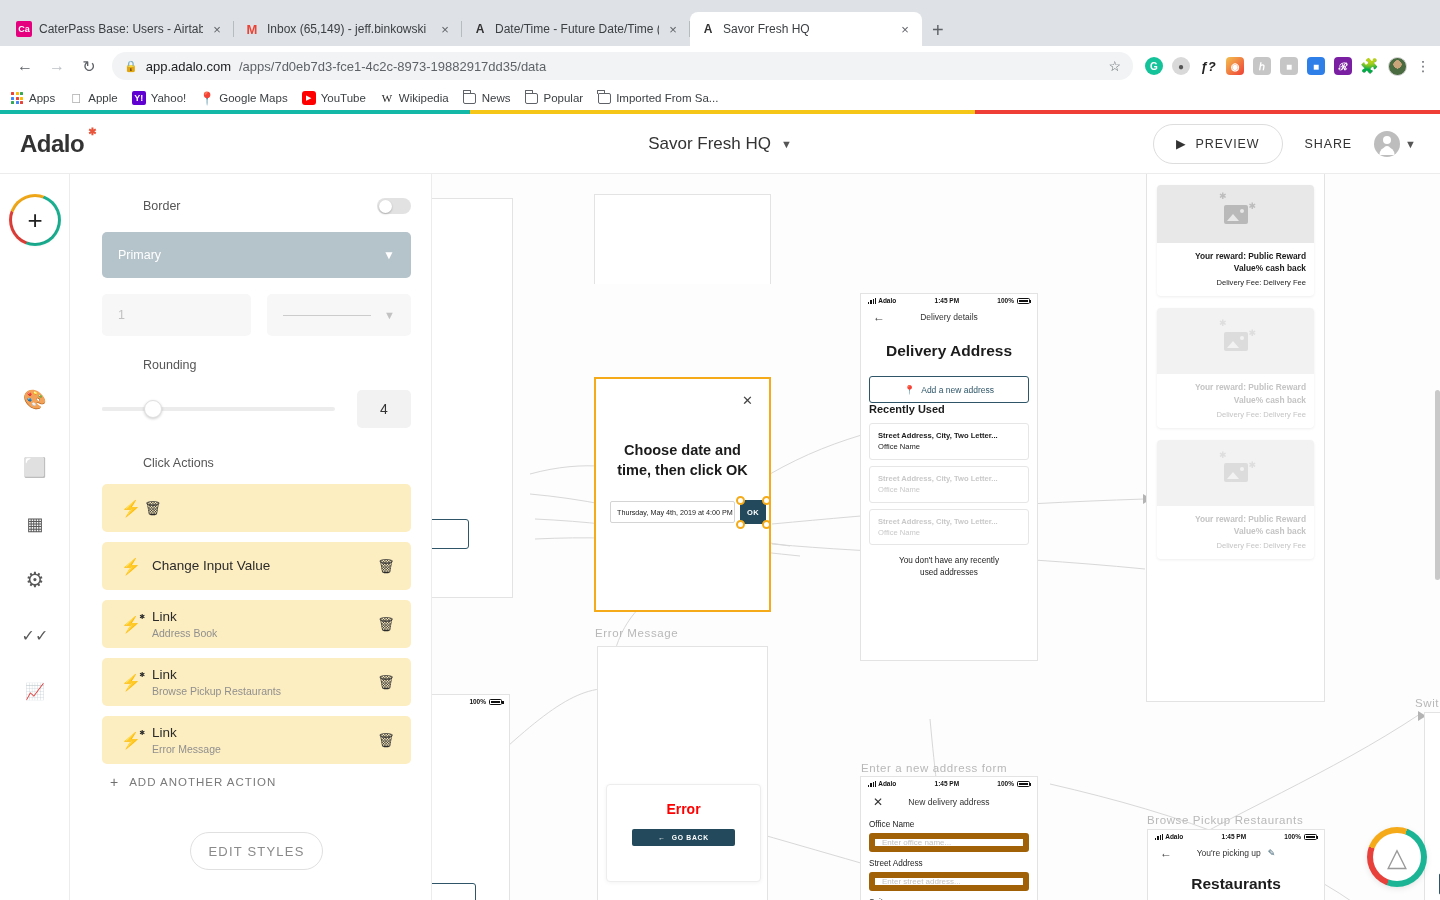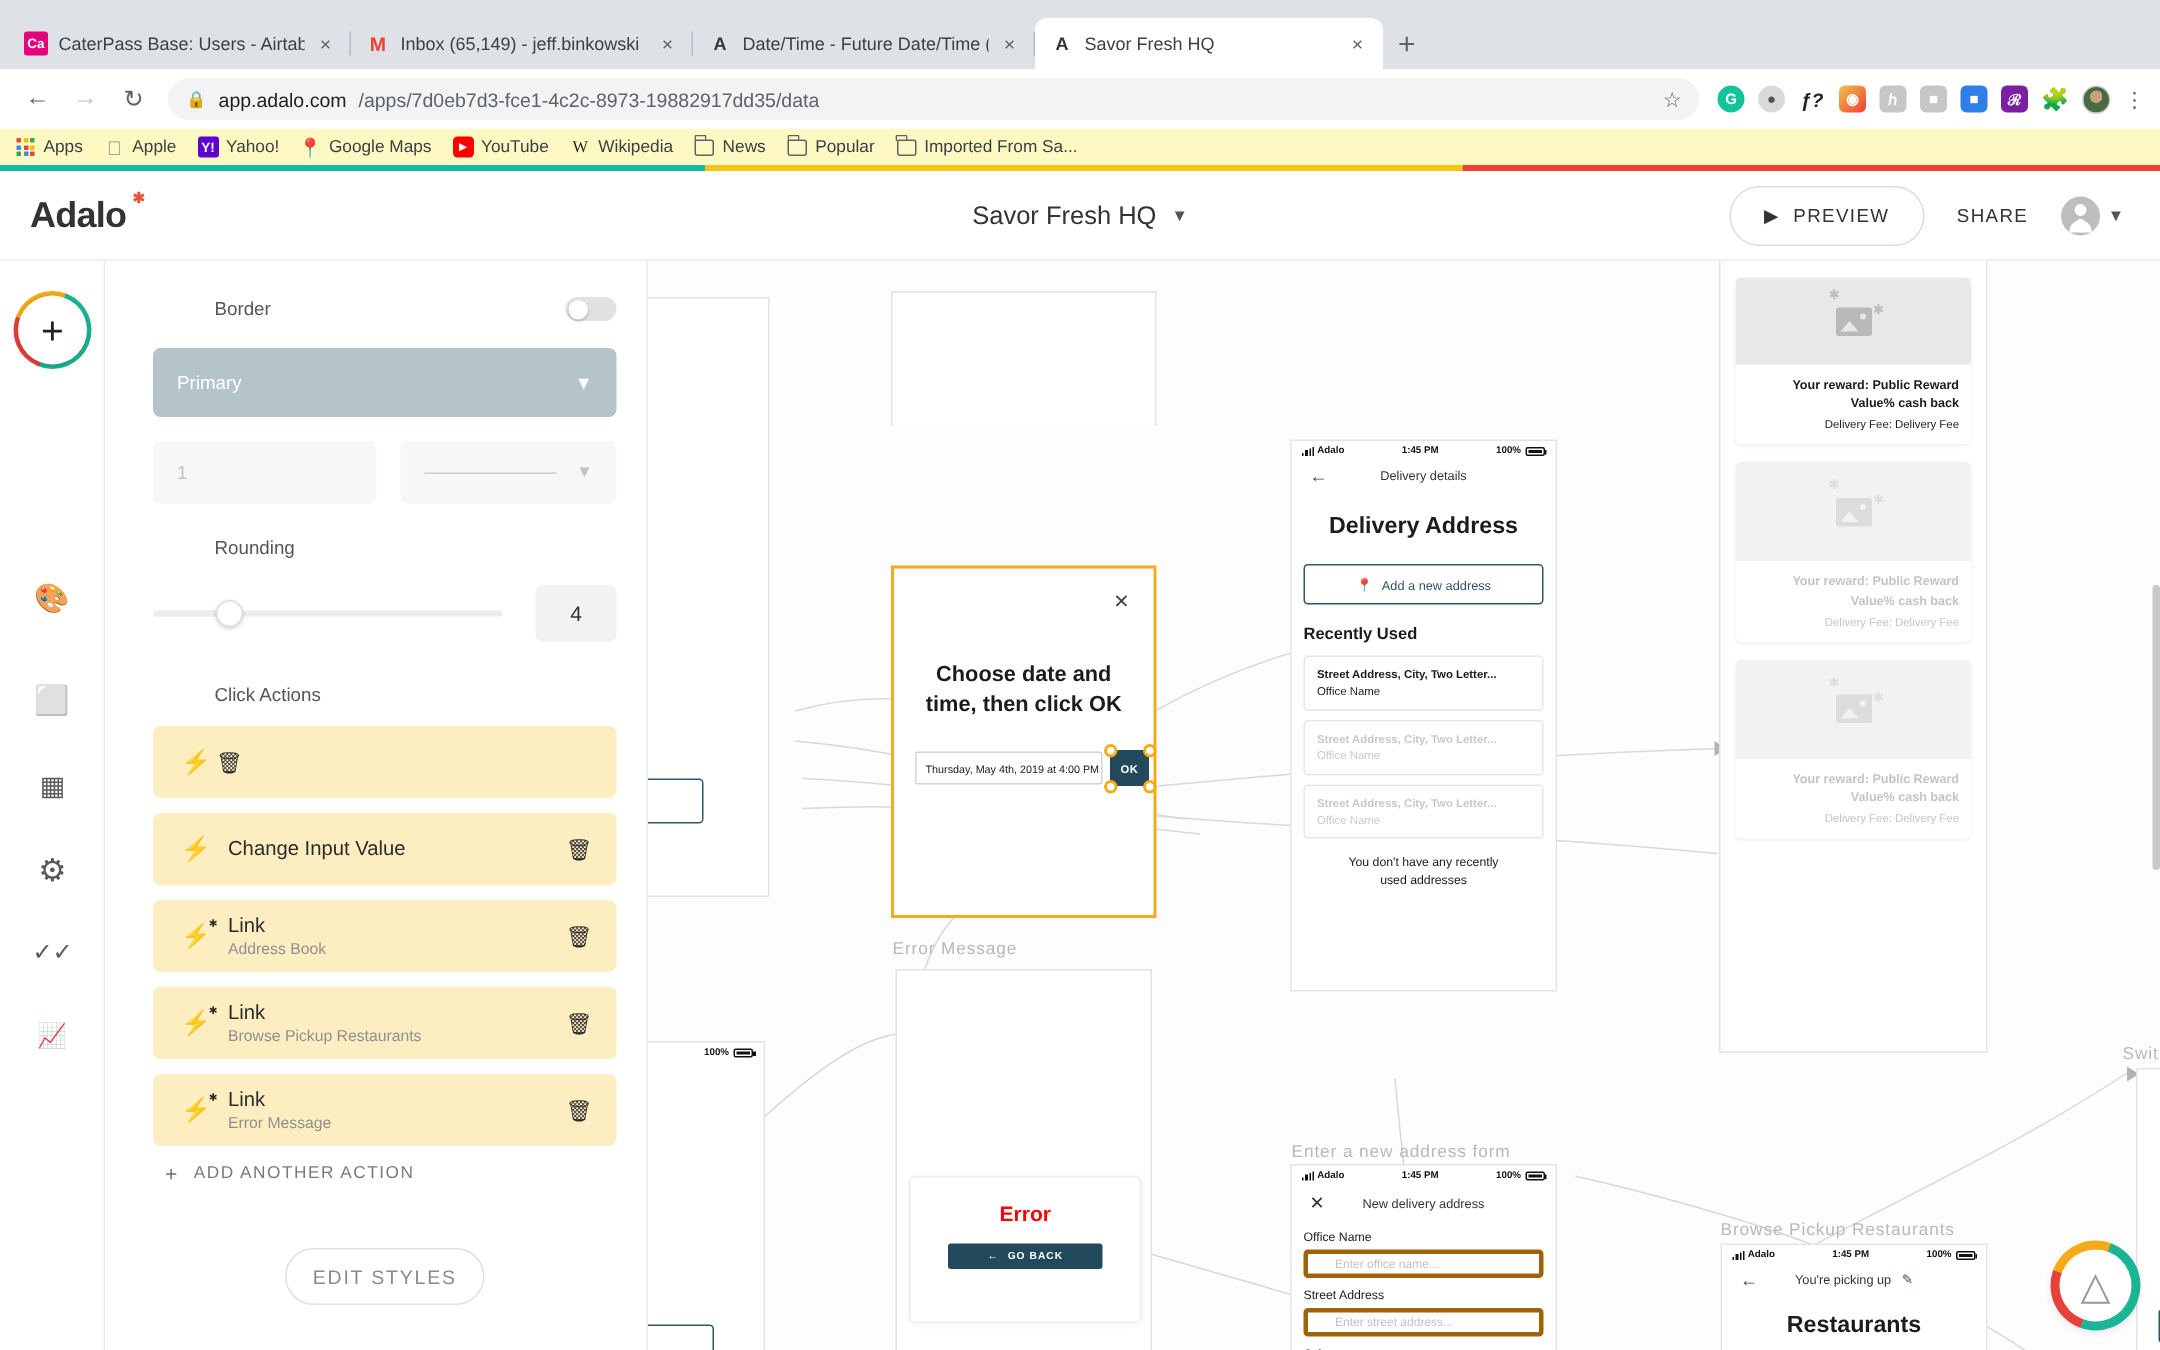--- a/index.html
+++ b/index.html
@@ -48,7 +48,7 @@
      background: radial-gradient(circle at 50% 38%, #c9a37a 0 30%, #4a6b3f 31% 100%); border: 1px solid #ccc;}
   .kebab { color: #5f6368; font-size: 14px; letter-spacing: 0; width: 14px; text-align: center;}
 
-  .bookmarks { height: 24px; background: #fef9c3; display: flex; align-items: center;
+  .bookmarks { height: 24px; background: #ffffff; display: flex; align-items: center;
                padding: 0 10px; gap: 14px; font-size: 11.5px; color: #3c4043; }
   .bm { display: flex; align-items: center; gap: 5px; white-space: nowrap; }
   .bm .bmicon { width: 14px; height: 14px; display: flex; align-items: center; justify-content: center; font-size: 10px;}

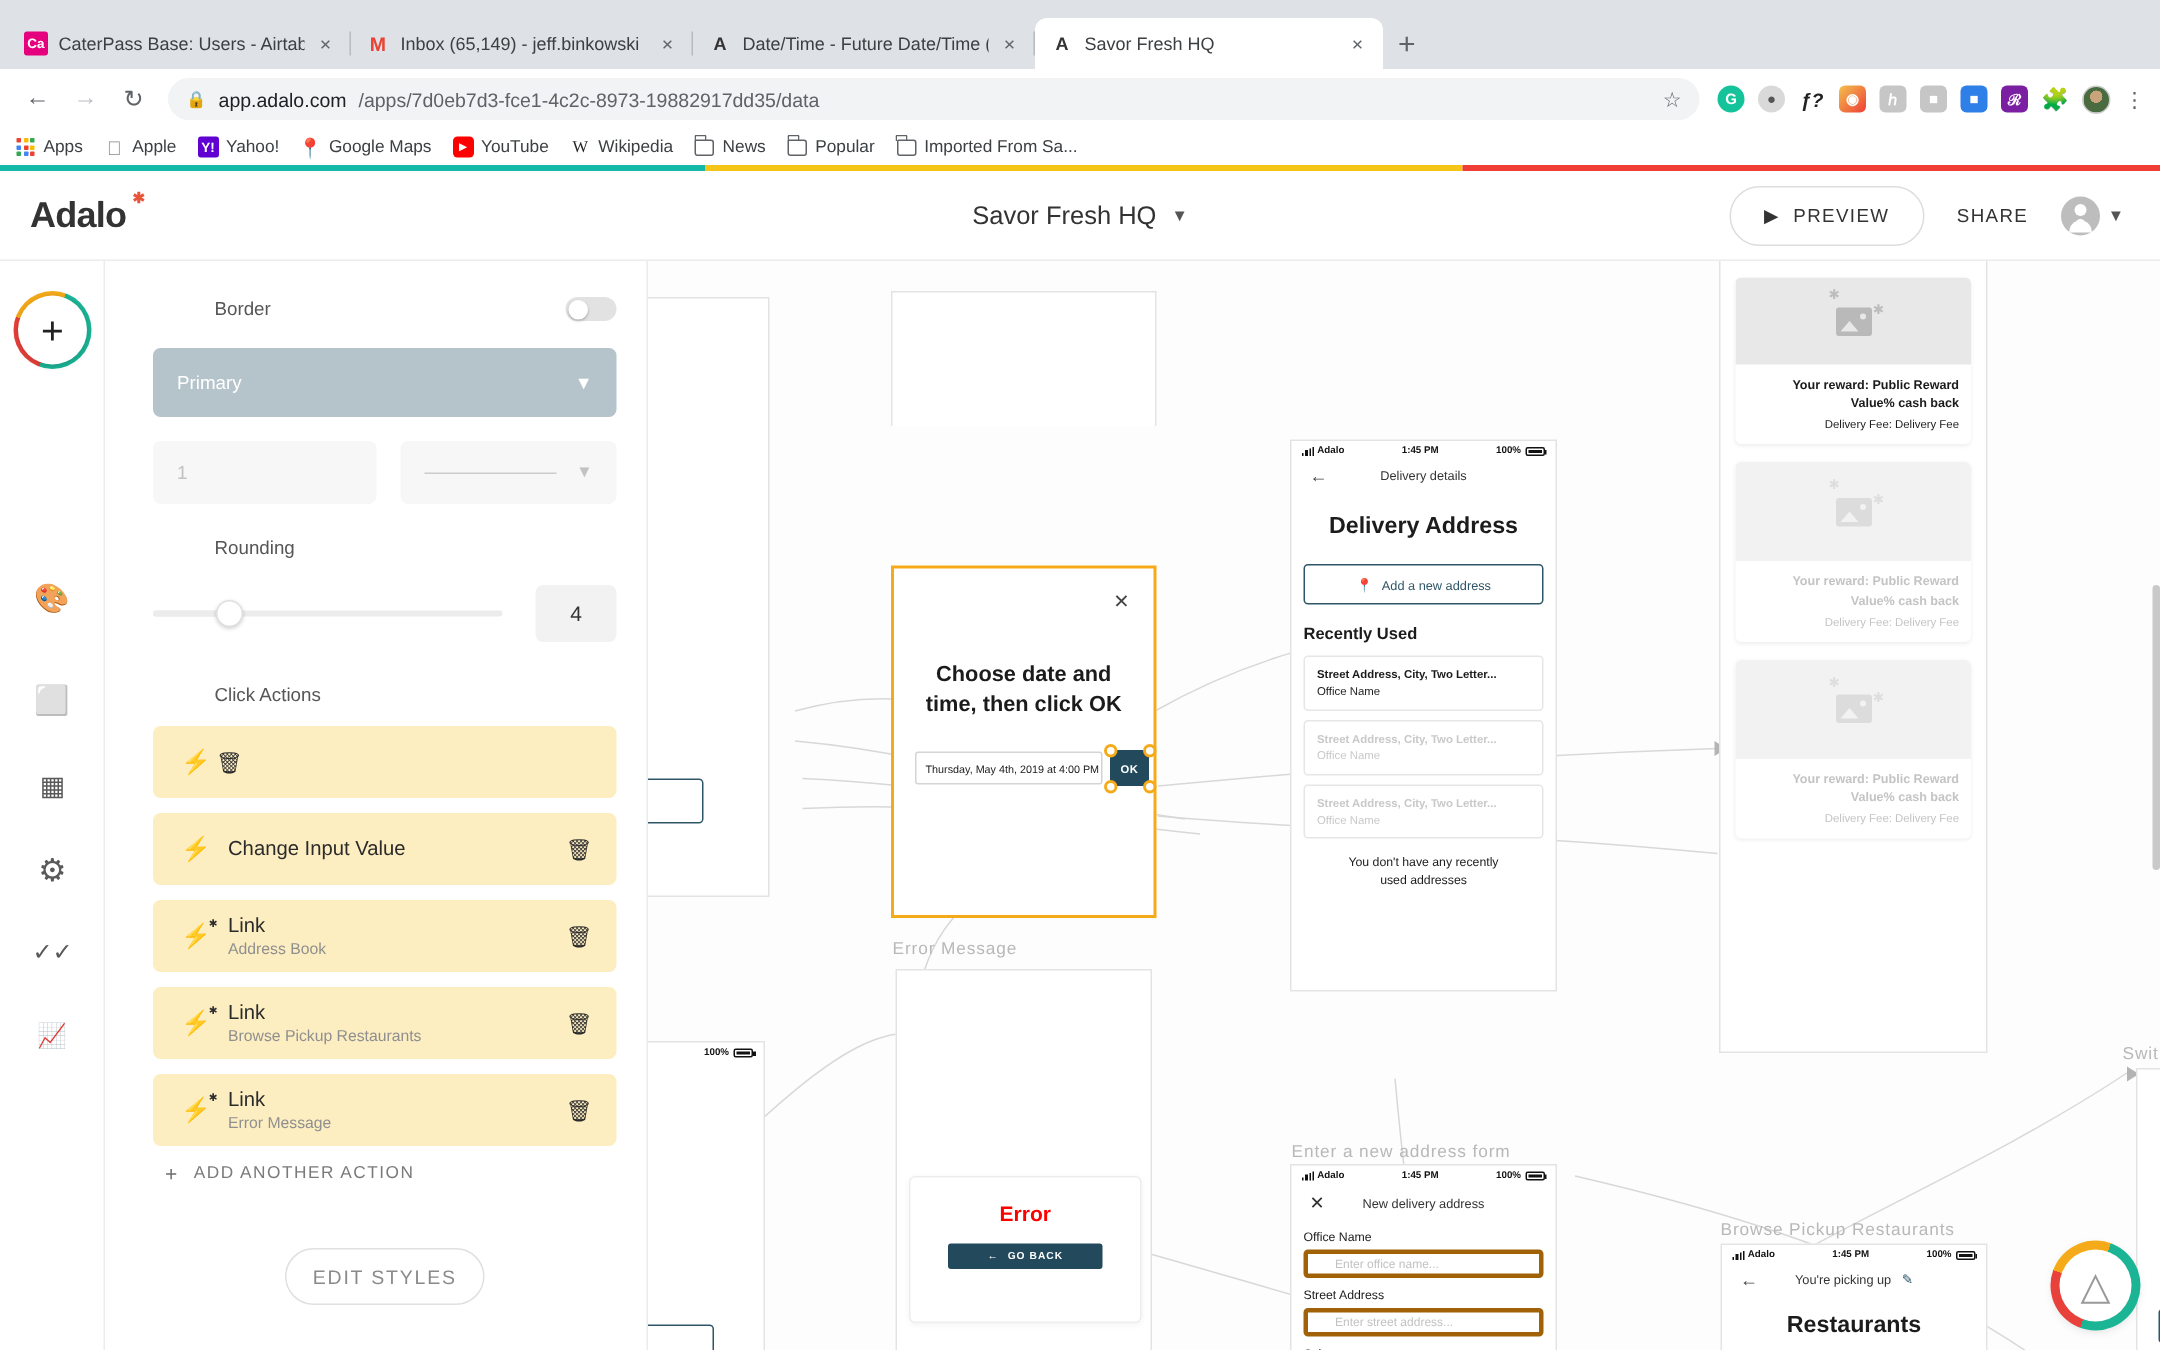--- a/index.html
+++ b/index.html
@@ -487,7 +487,7 @@
         <span style="font-size:9px">📍</span>
         <span>Add a new address</span>
       </div>
-      <div class="sectiontitle" style="margin:14px 0 0 8px">Recently Used</div>
+      <div class="sectiontitle" style="margin:0 0 0 8px">Recently Used</div>
 
       <div class="addrcard" style="margin:8px 8px 0 8px">
         <div class="l1">Street Address, City, Two Letter...</div>

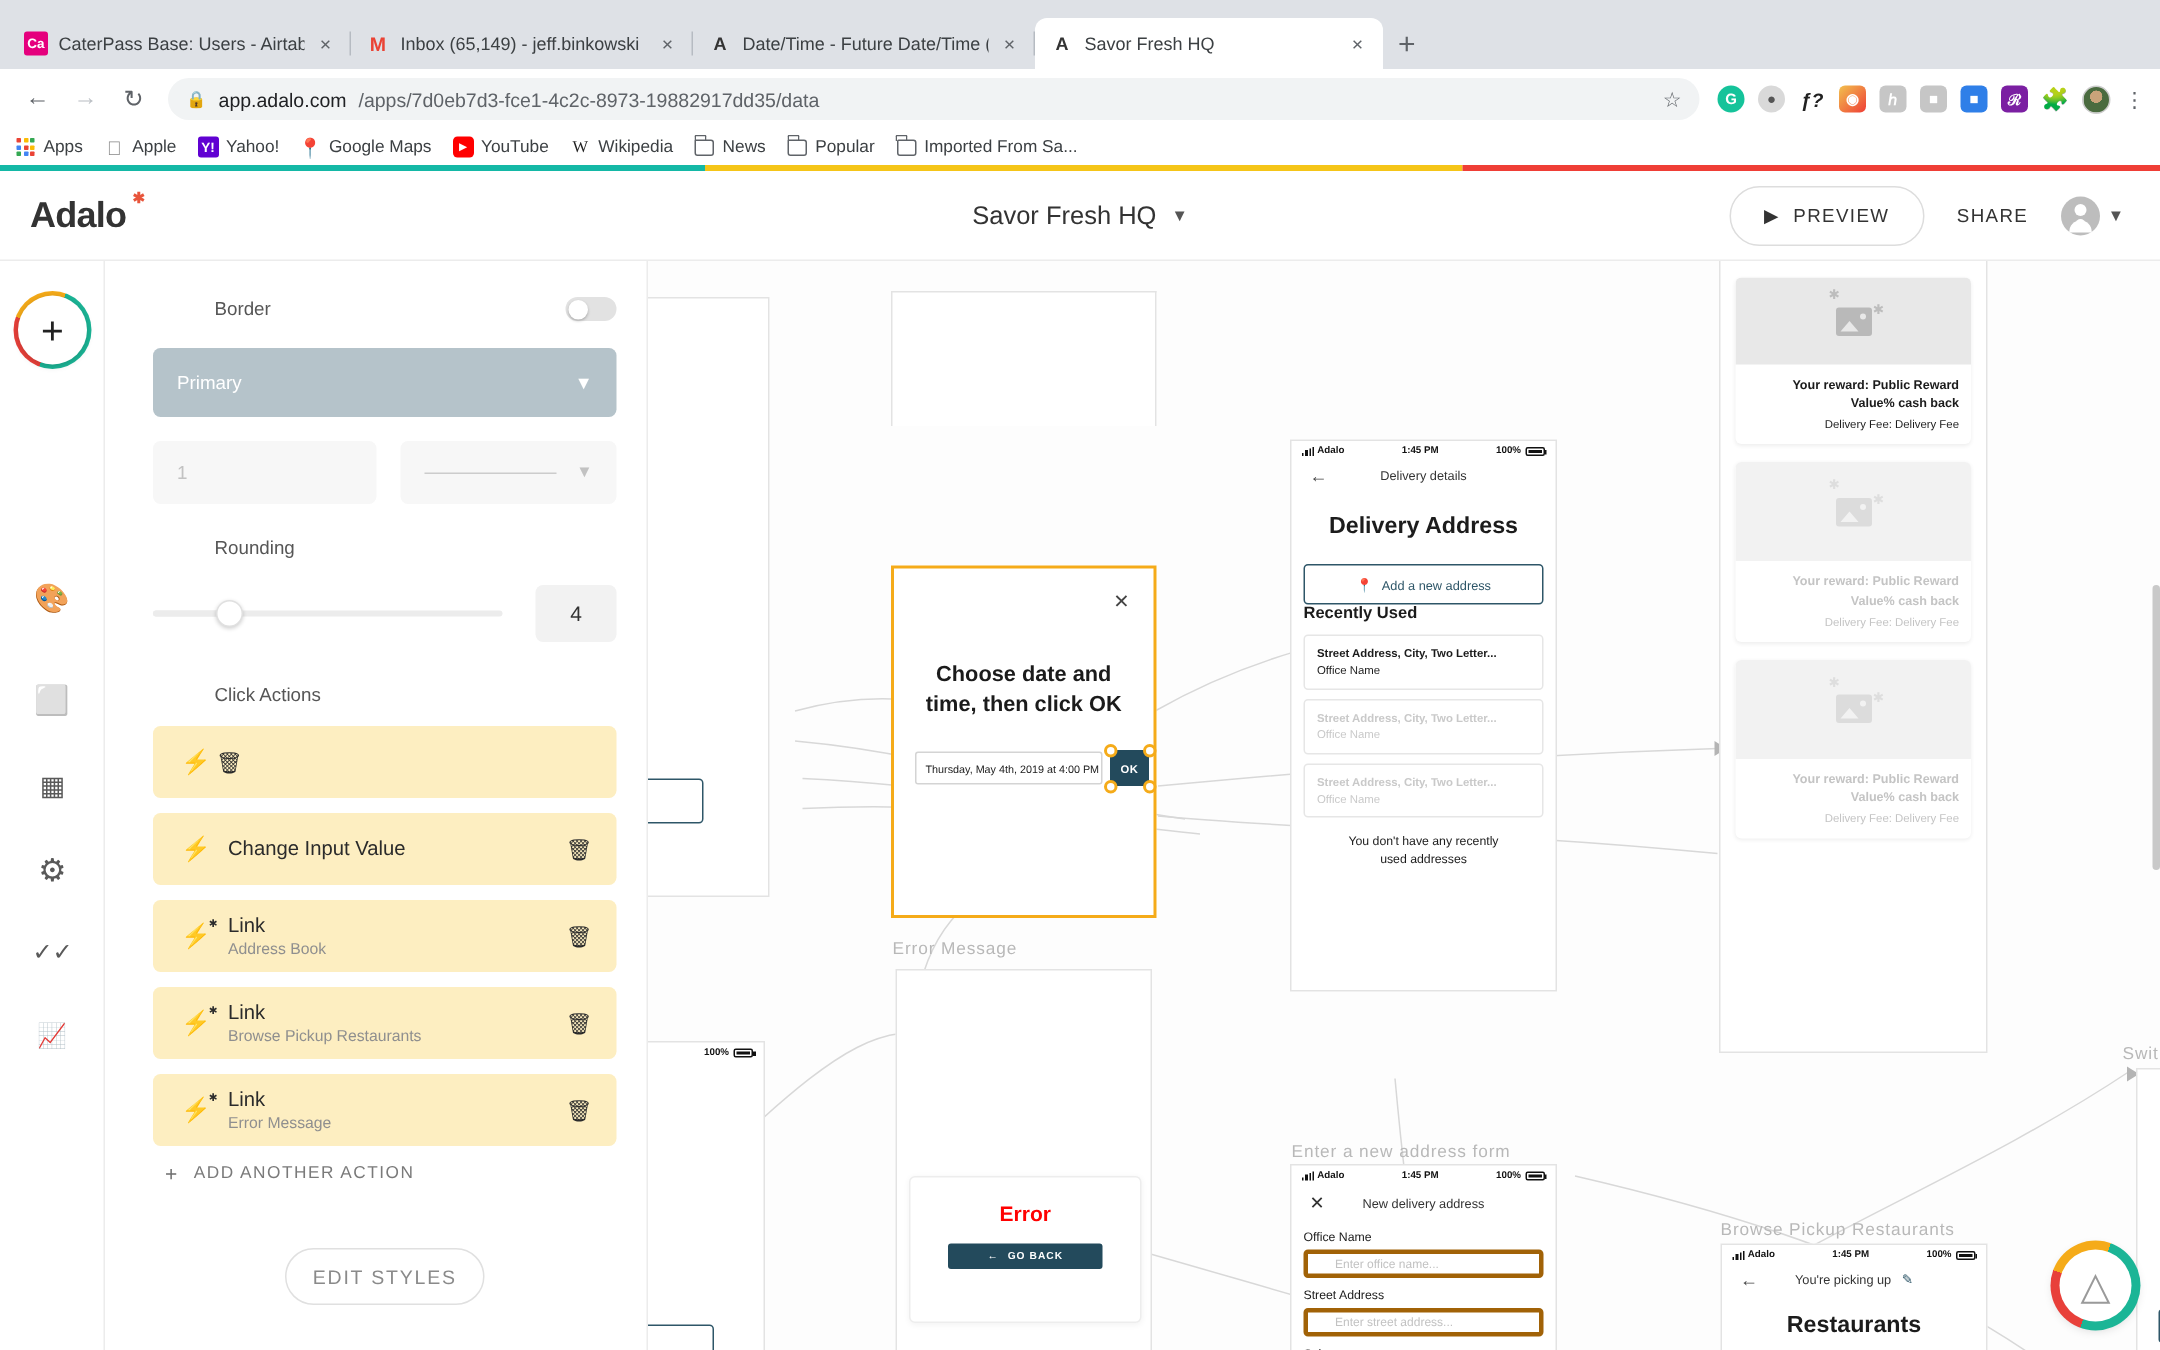--- a/index.html
+++ b/index.html
@@ -114,8 +114,8 @@
   .emptytext { text-align: center; font-size: 8.2px; color: #1b1b1b; line-height: 1.45; }
 
   .fieldlabel { font-size: 8.2px; color: #1b1b1b; }
-  .fieldbox { border: 3px solid #a16207; border-radius: 3px; height: 19px; display: flex; align-items: center;
-              padding: 0 18px; font-size: 8px; color: #c2c2c2; }
+  .fieldbox { border: 6px solid #a16207; border-radius: 3px; height: 19px; display: flex; align-items: center;
+              padding: 0 7px; font-size: 8px; color: #c2c2c2; }
 
   .rewardcard { background: #fff; border-radius: 4px; overflow: hidden; box-shadow: 0 1px 3px rgba(0,0,0,.07); }
   .rewardimg { background: #e8e8e8; display: flex; align-items: center; justify-content: center; position: relative; }

